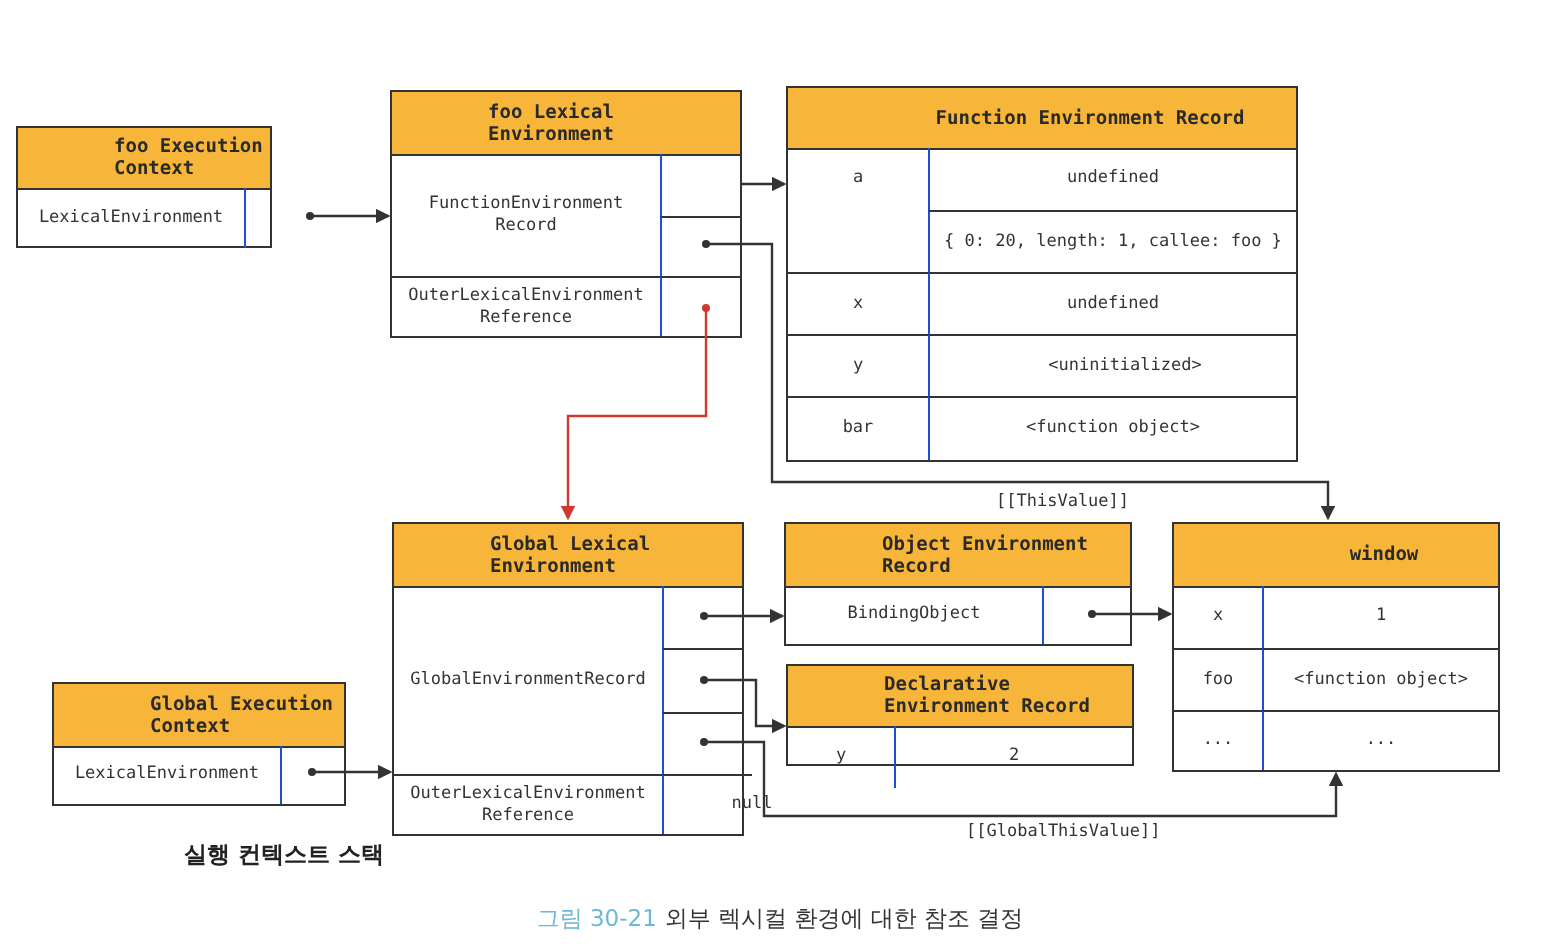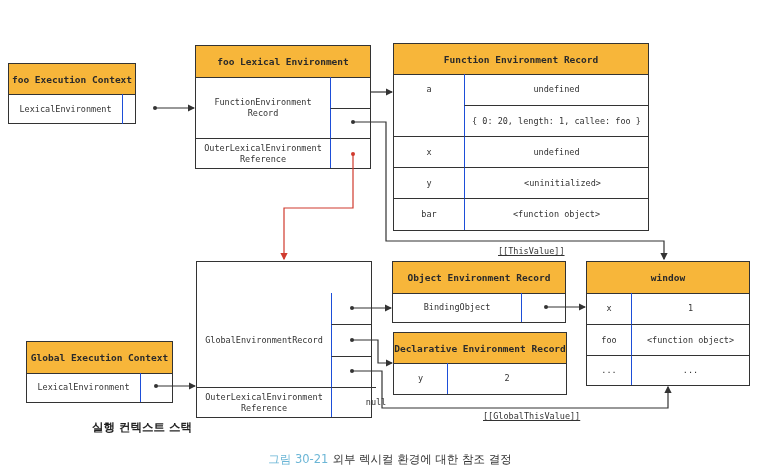--- a/index.html
+++ b/index.html
@@ -7,7 +7,7 @@
          font-family:"DejaVu Sans Mono", monospace; color:#222; }
   .box { position:absolute; border:1px solid #333; background:#fff; box-sizing:border-box; }
   .hdr { position:absolute; left:0; right:0; top:0; background:#f7b63a; border-bottom:1px solid #333;
-         display:flex; align-items:center; justify-content:center; font-weight:bold; font-size:9.5px; color:#2a2a2a; }
+         display:flex; align-items:center; justify-content:center; font-weight:bold; font-size:9.5px; color:#2a2a2a;padding-left:48px; }
   .cell { position:absolute; box-sizing:border-box; display:flex; align-items:center; justify-content:center;
           text-align:center; font-size:8.5px; line-height:11px; color:#333; }
   .bl { border-left:1px solid #1d4ed8; }

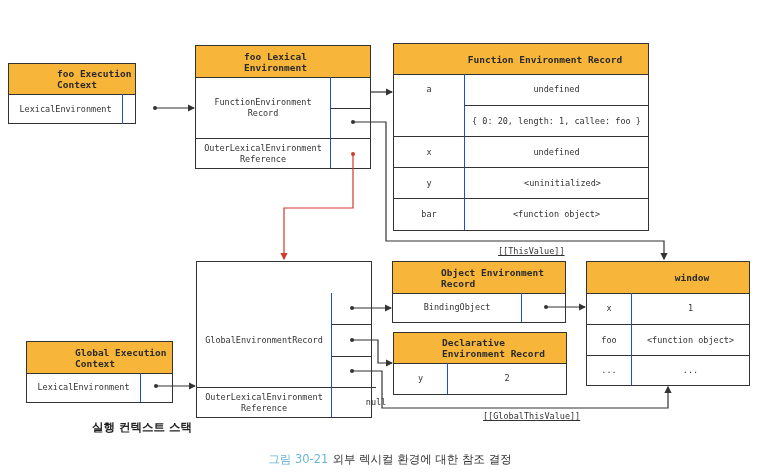--- a/index.html
+++ b/index.html
@@ -16,7 +16,7 @@
   .caption-stack { position:absolute; left:64px; top:420px; font-family:"DejaVu Sans", sans-serif; font-weight:bold; font-size:11.5px; color:#222;margin-left:28px; }
   .fig-caption { position:absolute; left:0; width:780px; top:452px; text-align:center; font-family:"DejaVu Sans", sans-serif; font-size:11.5px; color:#333; }
   .fig-num { color:#6cb6d6; margin-right:4px; }
-  .label { position:absolute; font-size:8.5px; color:#333;text-decoration:underline; }
+  .label { position:absolute; font-size:8.5px; color:#333; }
 </style>
 </head>
 <body>

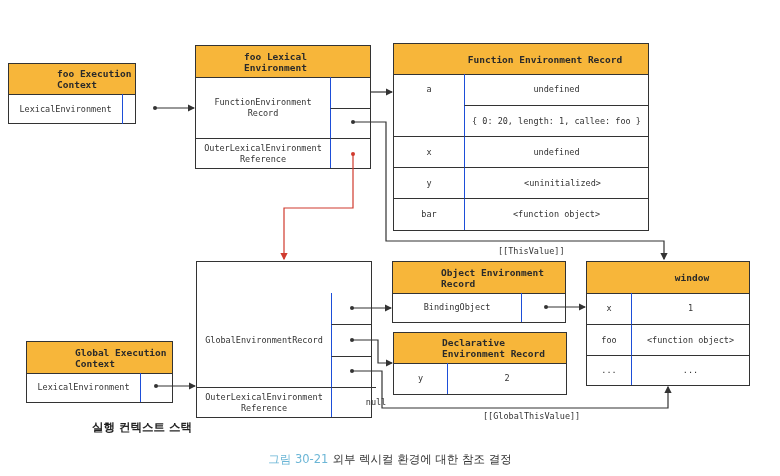--- a/index.html
+++ b/index.html
@@ -50,6 +50,7 @@
 </div>
 
 <div class="box" style="left:196px;top:261px;width:176px;height:157px;">
+  <div class="hdr" style="height:31px;">Global Lexical Environment</div>
   <div class="cell" style="left:0;top:31px;width:134px;height:94px;">GlobalEnvironmentRecord</div>
   <div class="cell bl" style="left:134px;top:31px;width:40px;height:31px;"></div>
   <div class="cell bl bt" style="left:134px;top:62px;width:40px;height:32px;"></div>

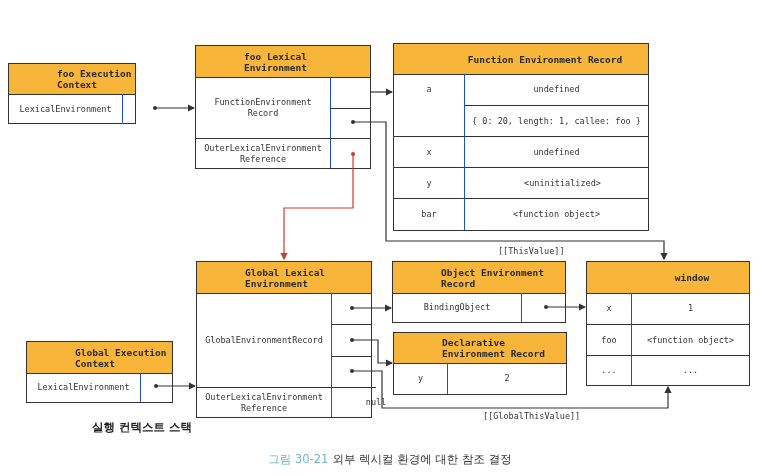--- a/index.html
+++ b/index.html
@@ -65,7 +65,7 @@
   <div class="cell bl" style="left:128px;top:31px;width:44px;height:29px;"></div>
 </div>
 
-<div class="box" style="left:393px;top:332px;width:174px;height:63px;">
+<div class="box" style="left:393px;top:332px;width:174px;height:51px;">
   <div class="hdr" style="height:30px;">Declarative Environment Record</div>
   <div class="cell" style="left:0;top:30px;width:53px;height:31px;">y</div>
   <div class="cell bl" style="left:53px;top:30px;width:119px;height:31px;">2</div>

